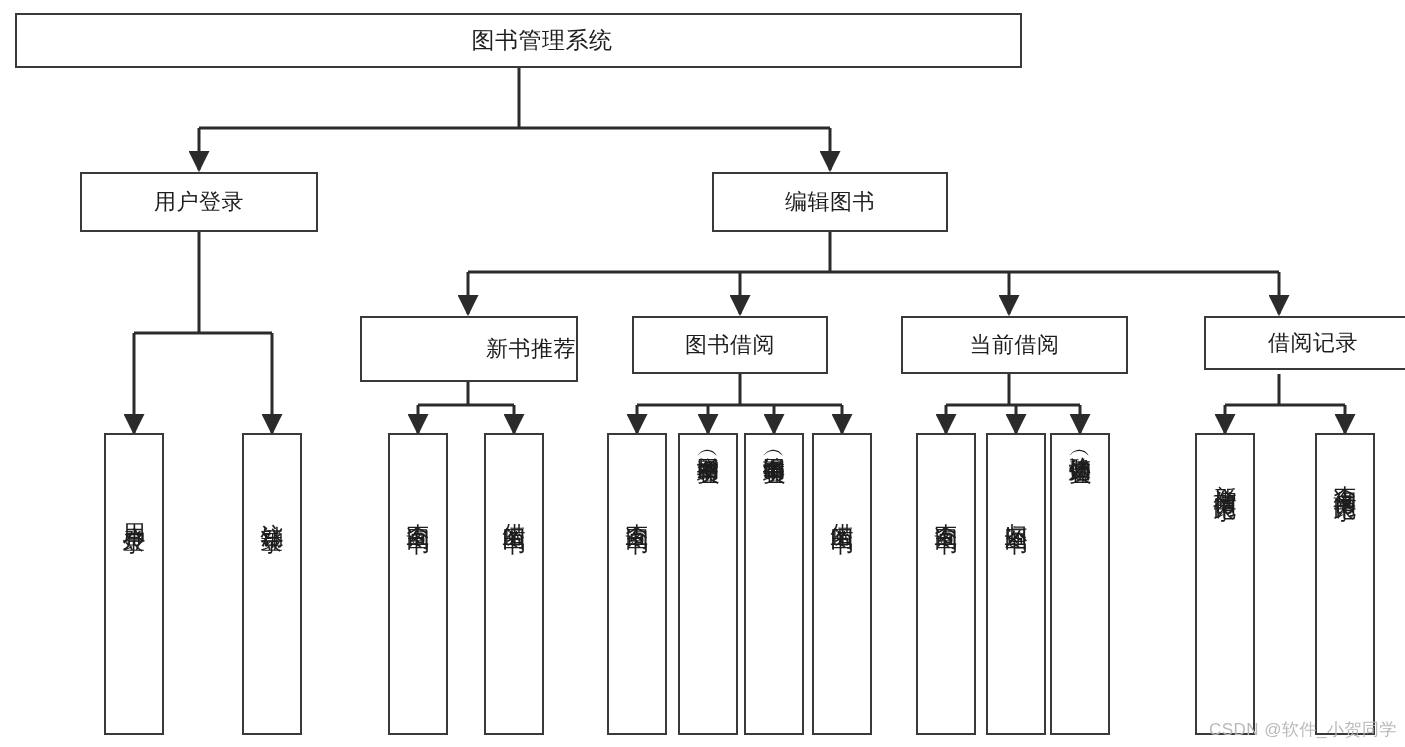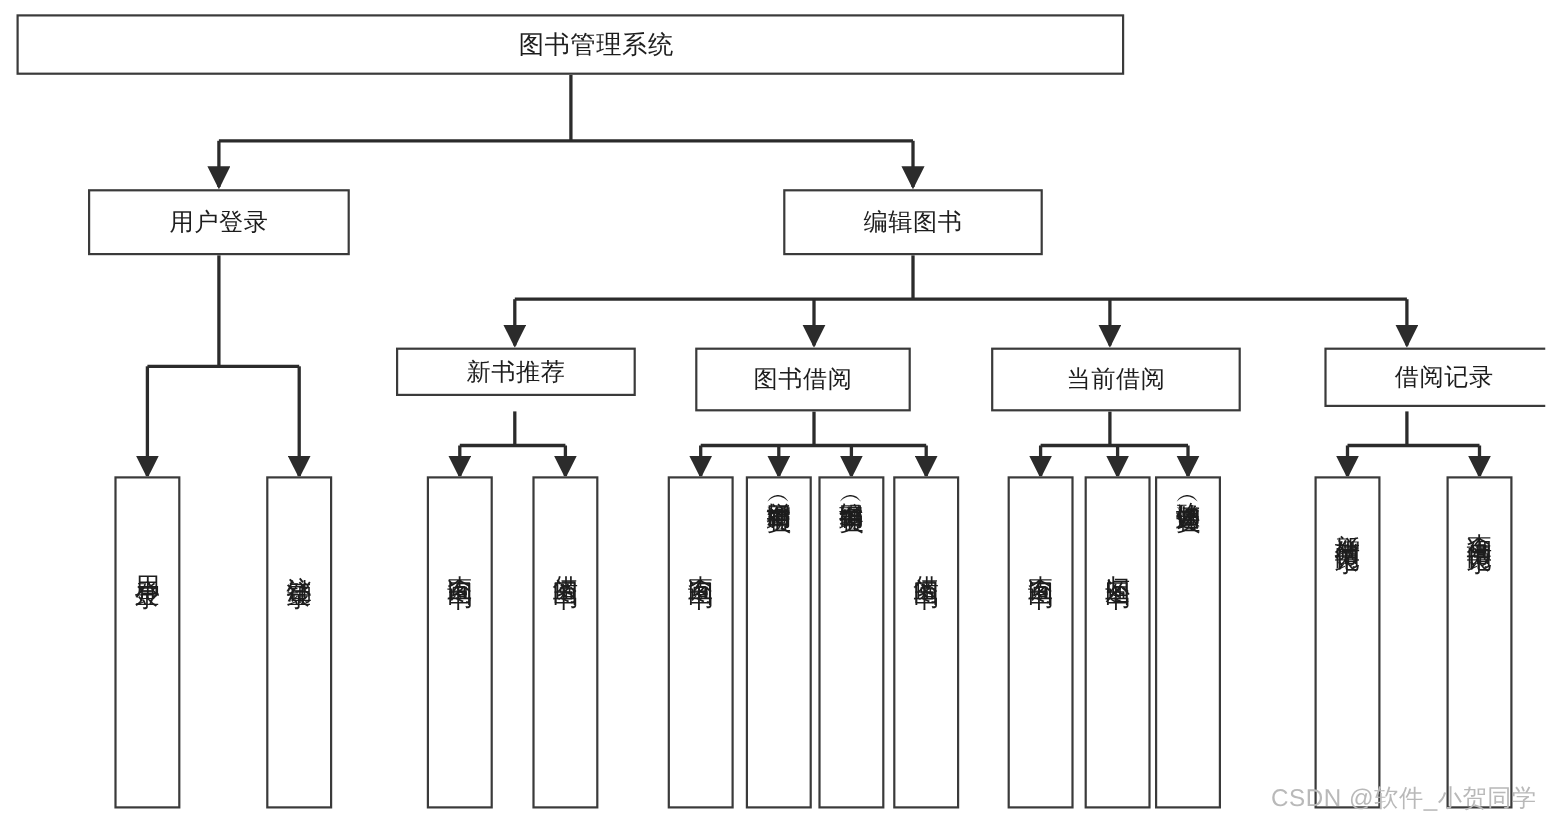--- a/index.html
+++ b/index.html
@@ -147,7 +147,7 @@
     <span class="label">编辑图书</span>
   </div>
 
-  <div class="node horiz" style="left:360px; top:316px; width:218px; height:44px;">
+  <div class="node horiz" style="left:360px; top:316px; width:218px; height:66px;justify-content:flex-end;">
     <span class="label">新书推荐</span>
   </div>
   <div class="node horiz" style="left:632px; top:316px; width:196px; height:58px;">

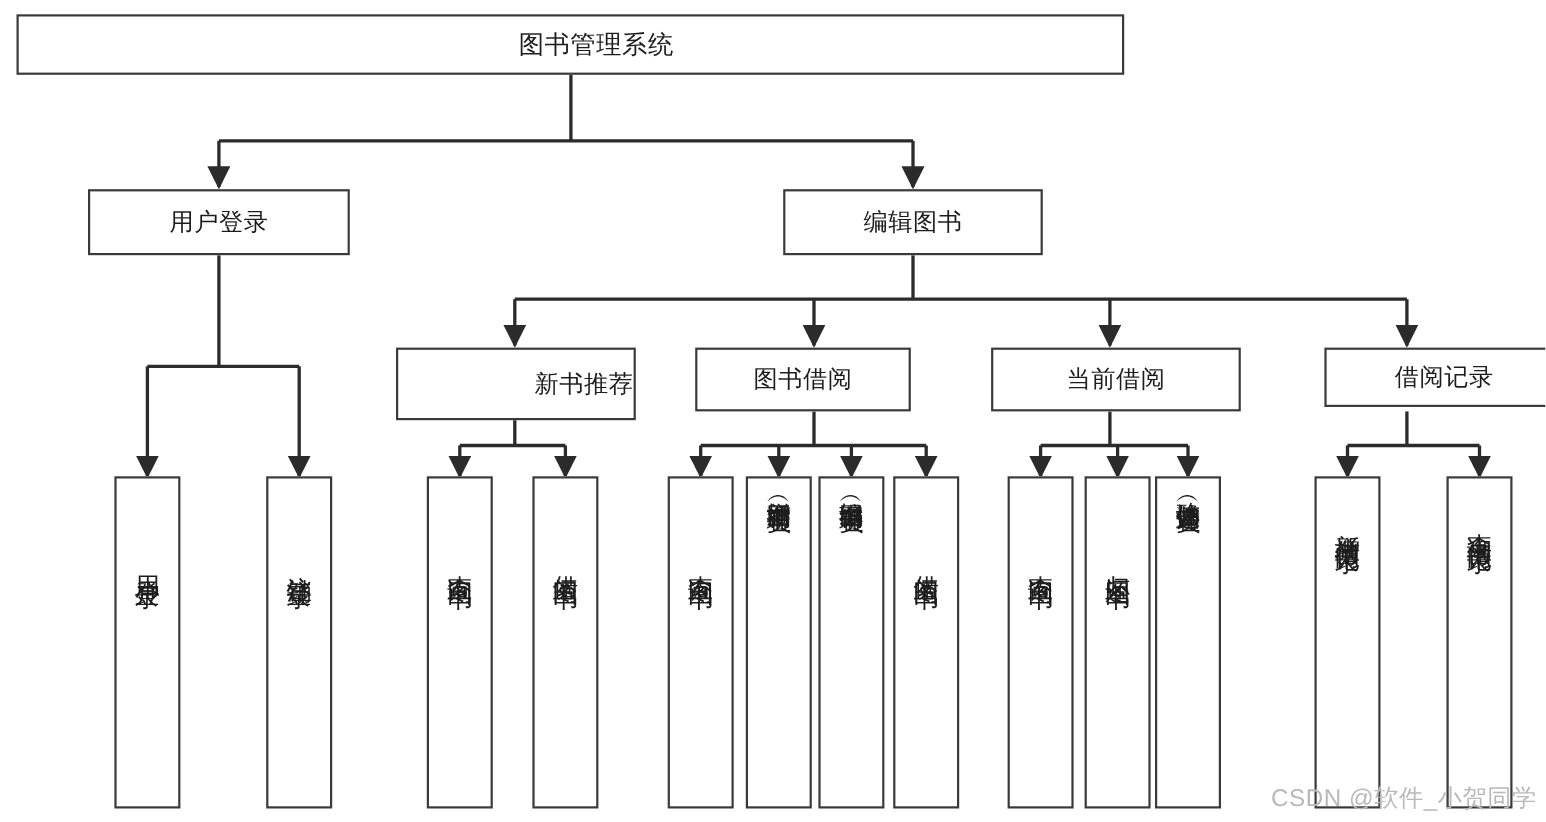--- a/index.html
+++ b/index.html
@@ -71,7 +71,7 @@
     position: absolute;
     right: 8px;
     bottom: 6px;
-    font-size: 22px;
+    font-size: 17px;
     color: #b9b9b9;
     letter-spacing: 0.5px;
     white-space: nowrap;

